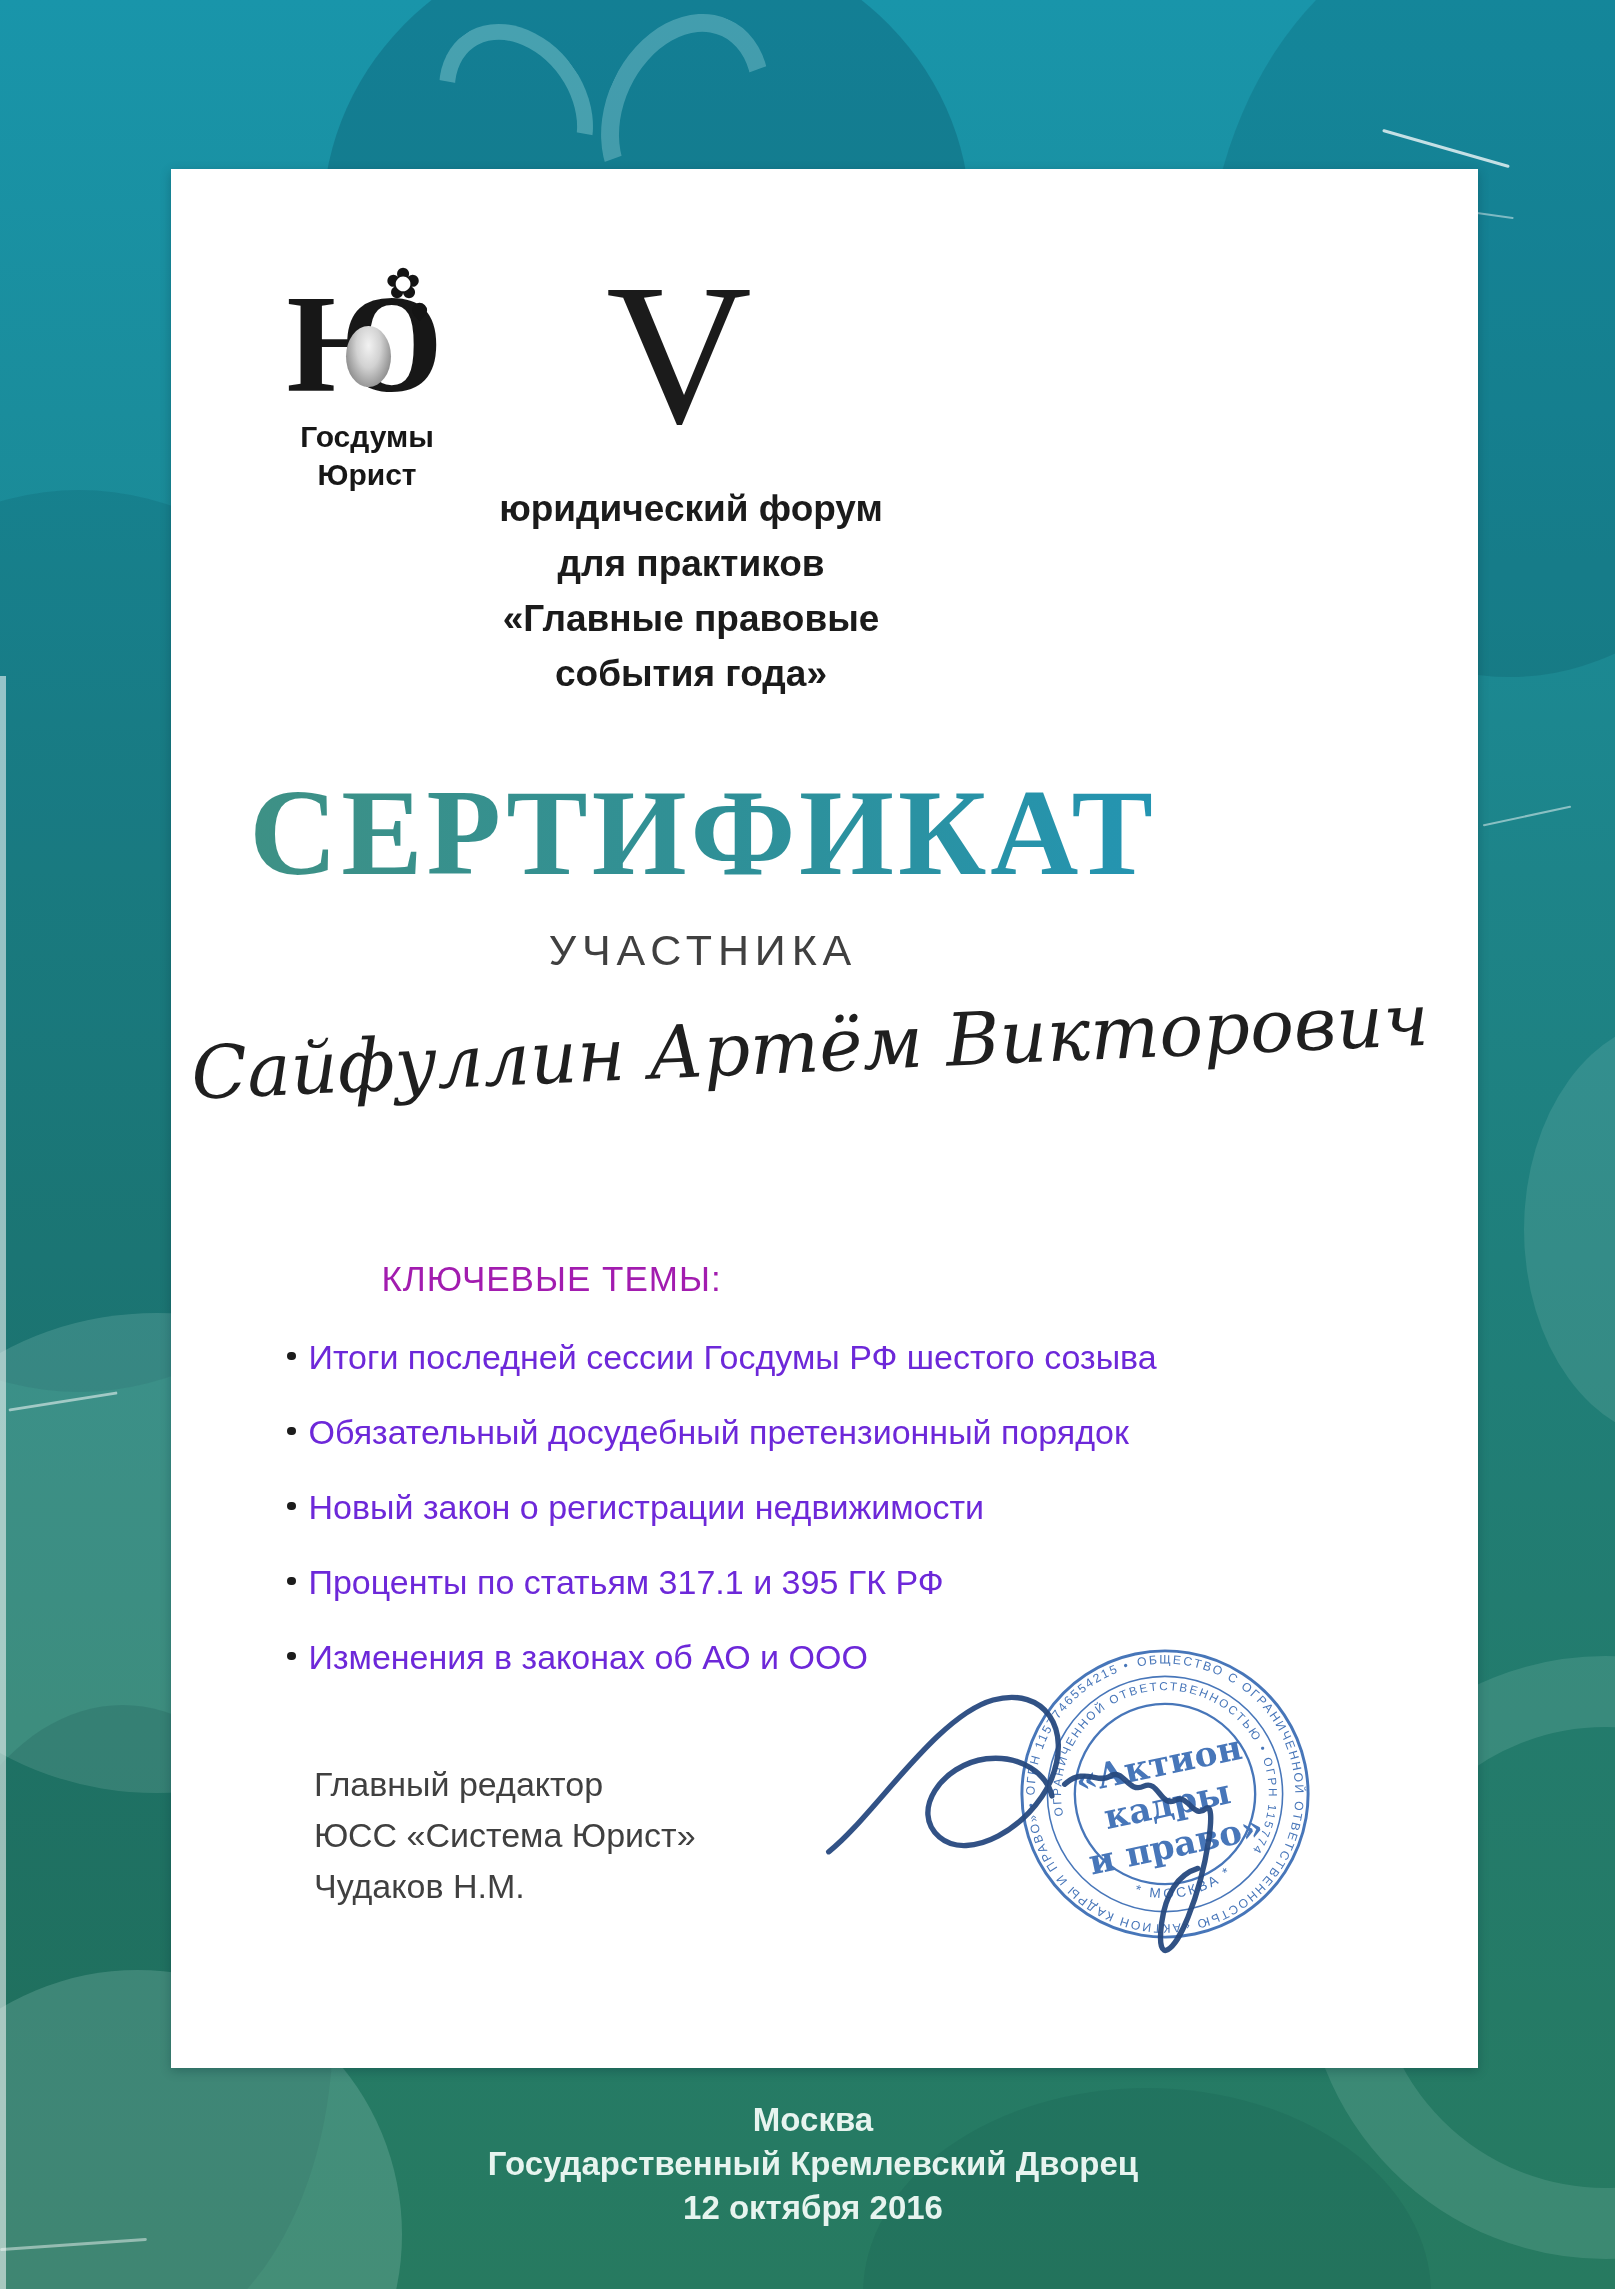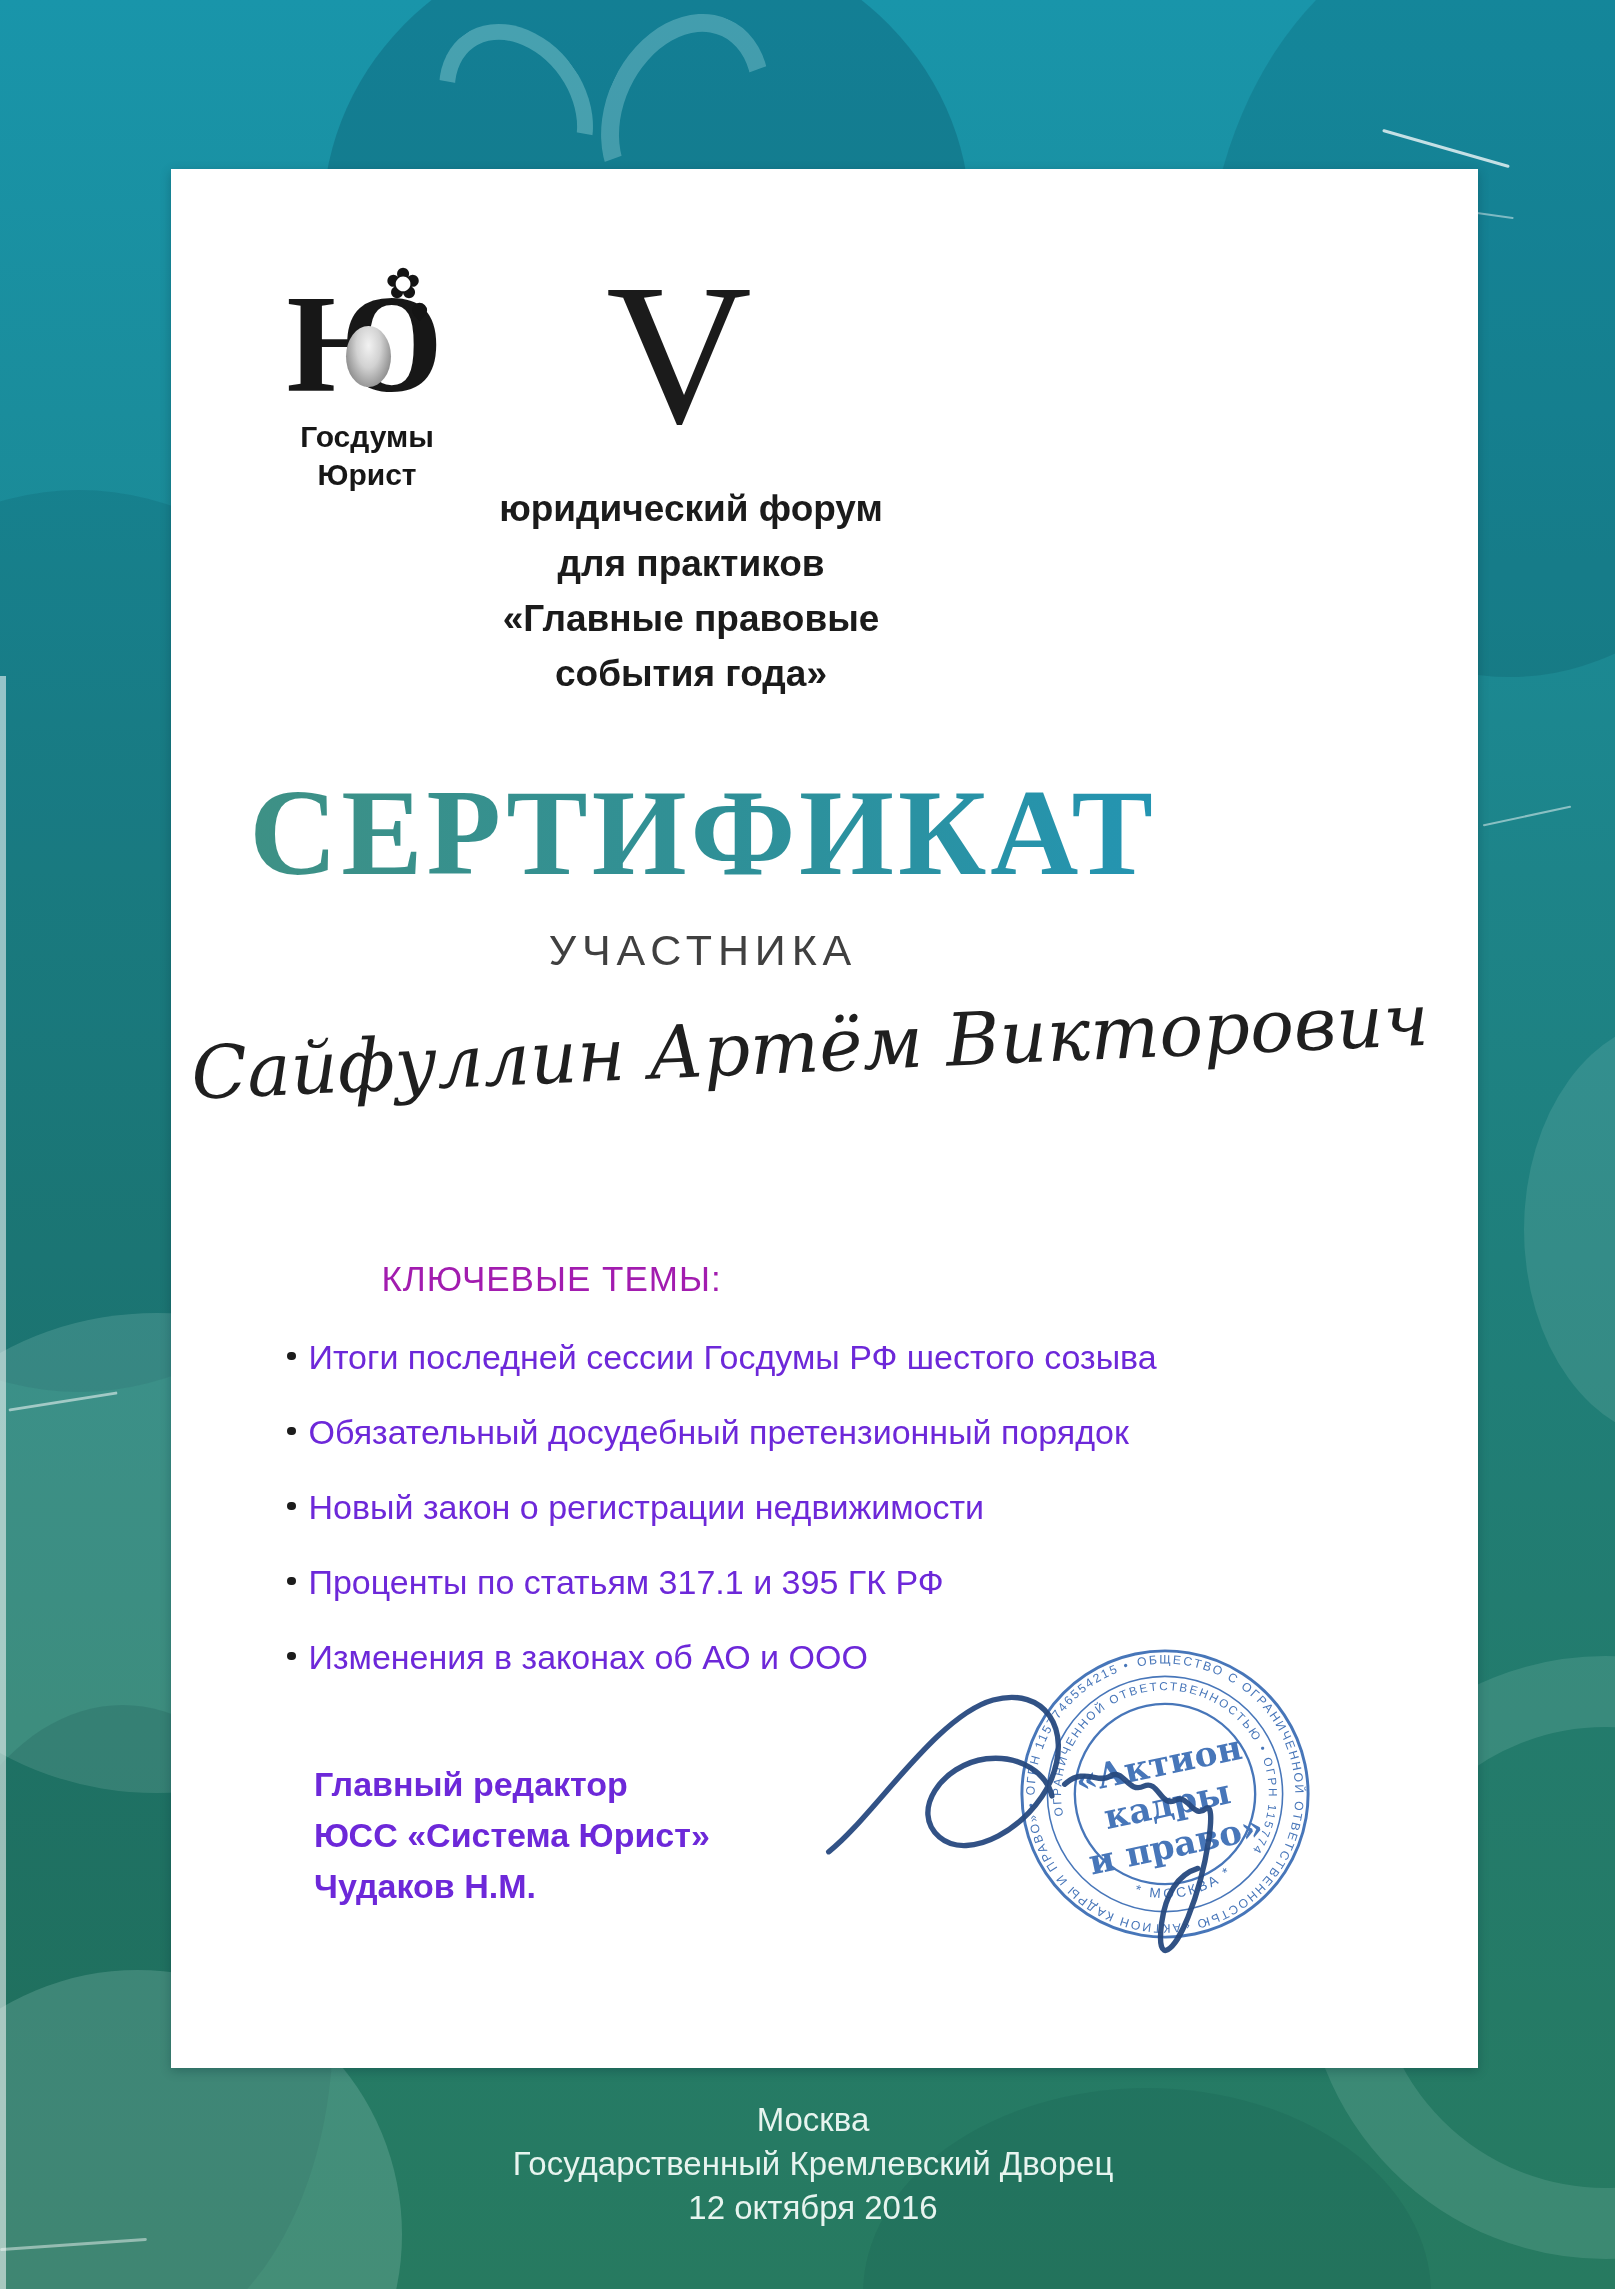--- a/index.html
+++ b/index.html
@@ -72,7 +72,7 @@
   .bullet{width:8.8px;height:8.8px;border-radius:50%;background:#1c1c1c;margin:14.7px 12.7px 0 0;flex:0 0 auto;}
   .topic-text{font-size:34px;line-height:41px;color:#6d28d9;}
 
-  .signatory{left:143px;top:1590px;width:549px;font-size:34px;line-height:51px;color:#6d28d9;font-weight:bold;}
+  .signatory{left:143px;top:1590px;width:549px;font-size:34px;line-height:51px;color:#404040;}
 
   .stamp-wrap{left:847px;top:1478px;width:294px;height:294px;opacity:.93;}
   .sig-wrap{left:643px;top:1482px;width:421px;height:333px;}

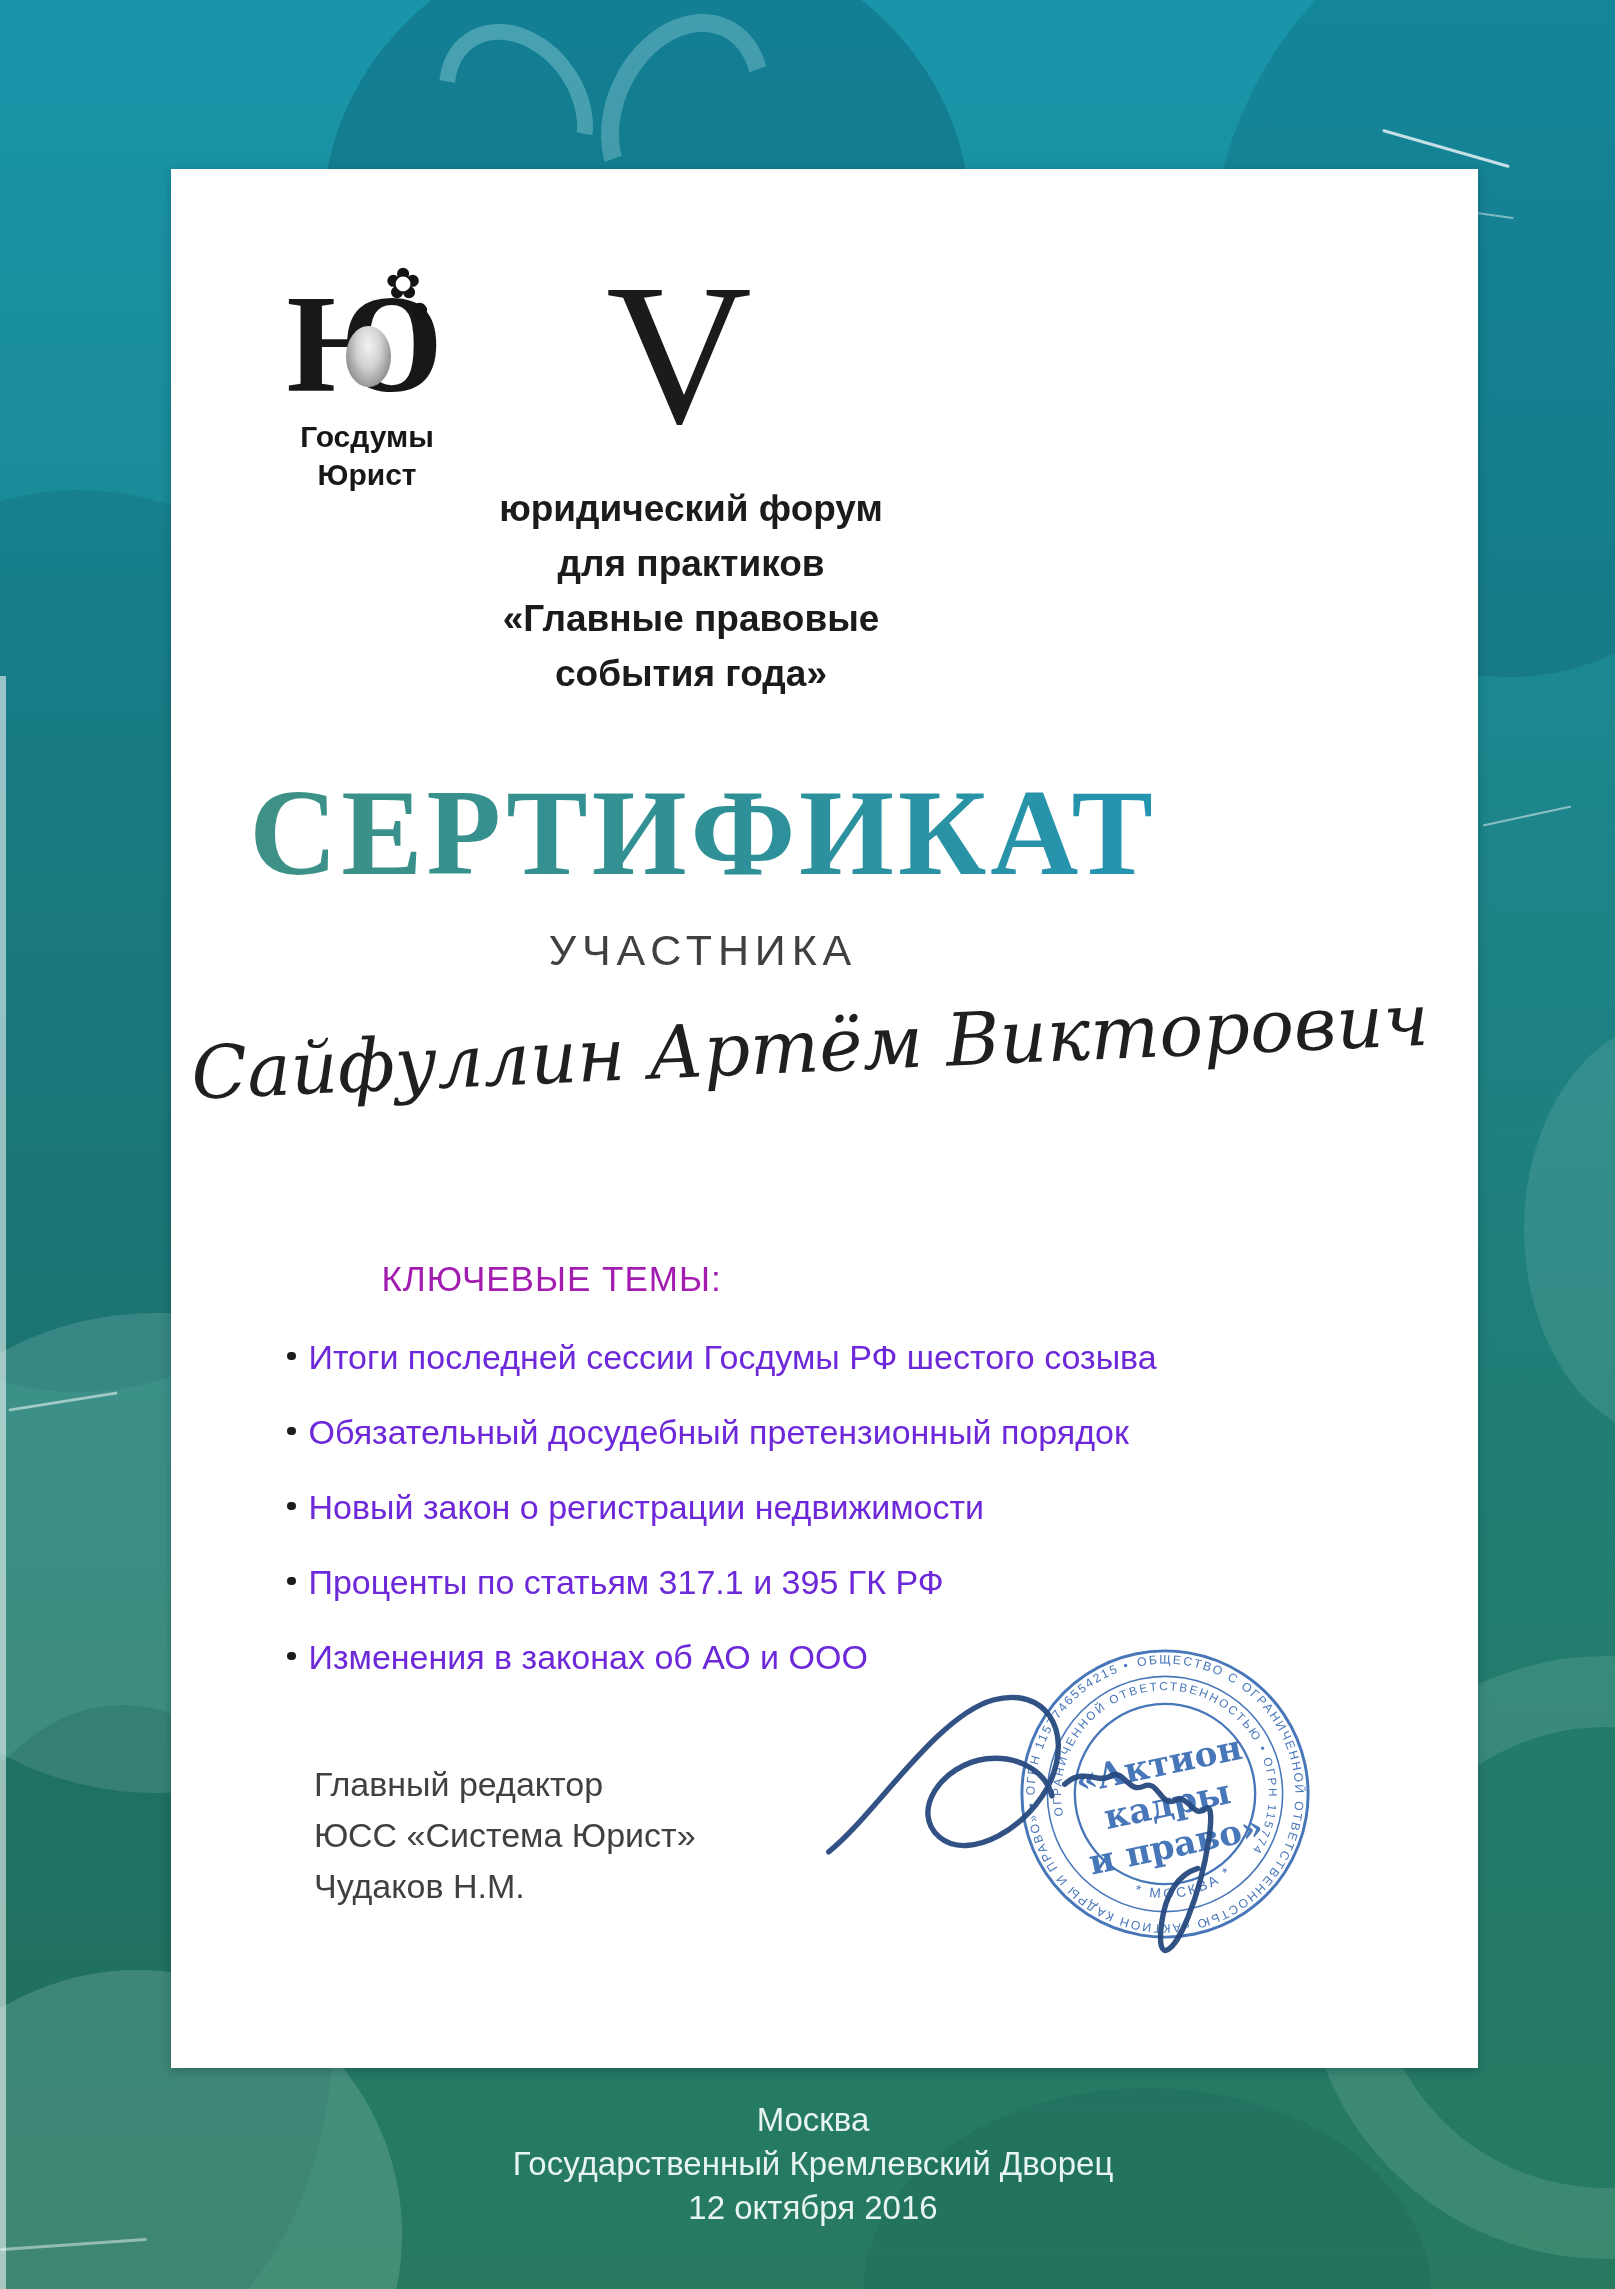--- a/index.html
+++ b/index.html
@@ -78,7 +78,7 @@
   .sig-wrap{left:643px;top:1482px;width:421px;height:333px;}
 
   .footer{position:absolute;left:323px;top:2098px;width:980px;text-align:center;
-    font-size:33px;line-height:44px;color:#e7f4ef;}
+    font-size:33px;line-height:44px;color:#e7f4ef;font-weight:bold;}
 </style>
 </head>
 <body>

